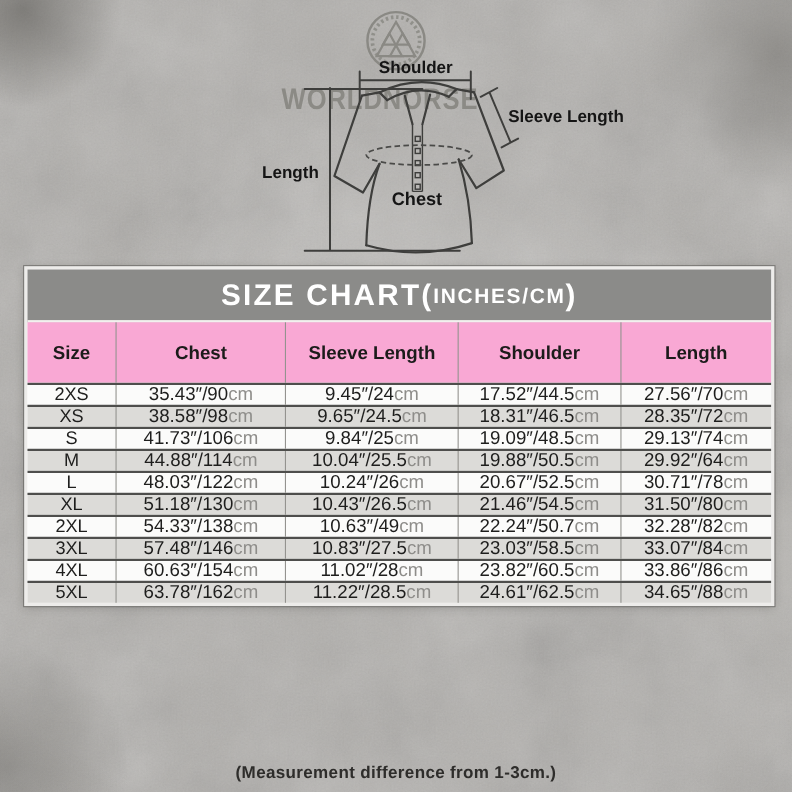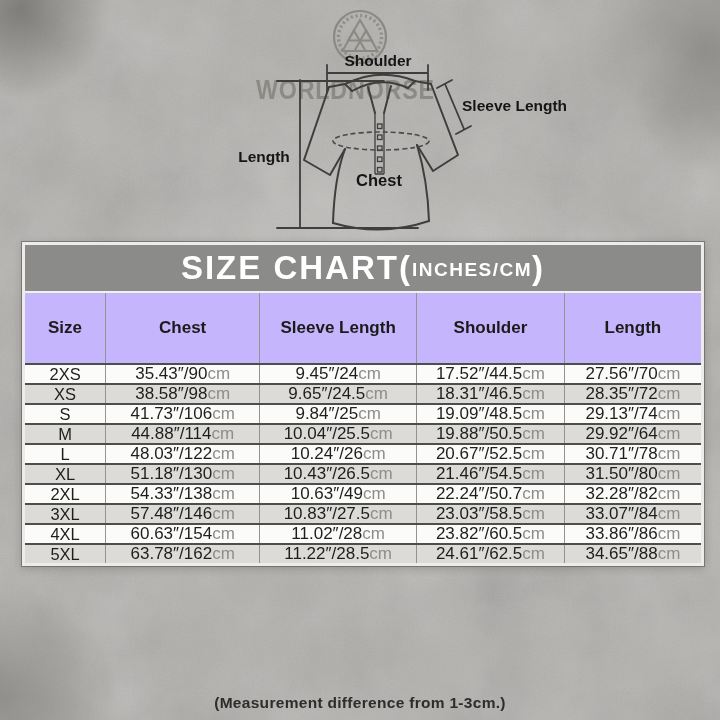--- a/index.html
+++ b/index.html
@@ -47,7 +47,7 @@
     display:flex;align-items:center;justify-content:center;
     border-bottom:2px solid #f2f1ef;font-weight:bold;white-space:nowrap;
   }
-  .t-big{font-size:33px;letter-spacing:2px;}
+  .t-big{font-size:27px;letter-spacing:2px;}
   .t-small{font-size:19px;letter-spacing:1.5px;padding-top:3px;}
   .tr{display:grid;grid-template-columns:12% 22.8% 23.2% 21.85% 20.15%;box-sizing:border-box;}
   .tr.head{height:70px;background:#c4b5fd;}

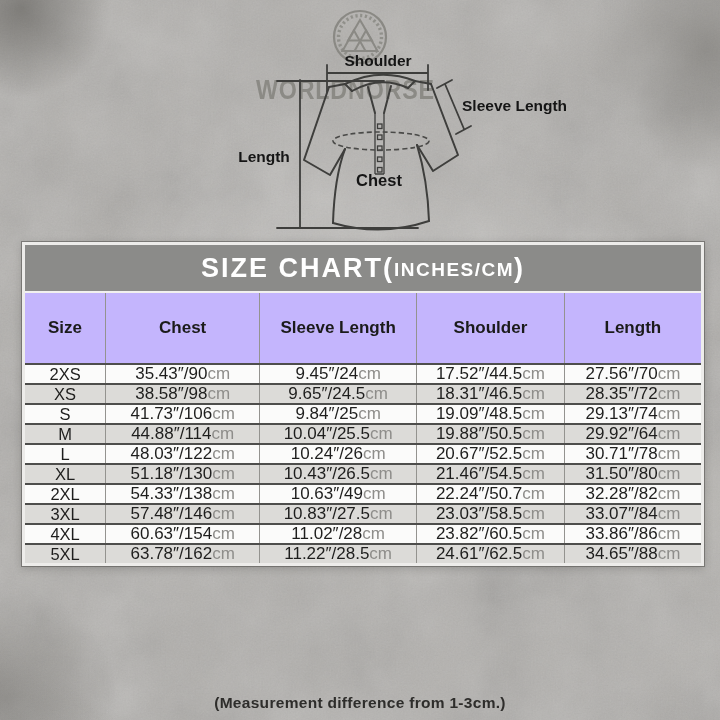--- a/index.html
+++ b/index.html
@@ -50,7 +50,7 @@
   .t-big{font-size:27px;letter-spacing:2px;}
   .t-small{font-size:19px;letter-spacing:1.5px;padding-top:3px;}
   .tr{display:grid;grid-template-columns:12% 22.8% 23.2% 21.85% 20.15%;box-sizing:border-box;}
-  .tr.head{height:70px;background:#c4b5fd;}
+  .tr.head{height:55px;background:#f9a8d4;}
   .tr.data{height:20px;border-top:2px solid #4e4e4c;background:#fbfbfa;}
   .tr.data.alt{background:#dcdbd8;}
   .th,.td{

